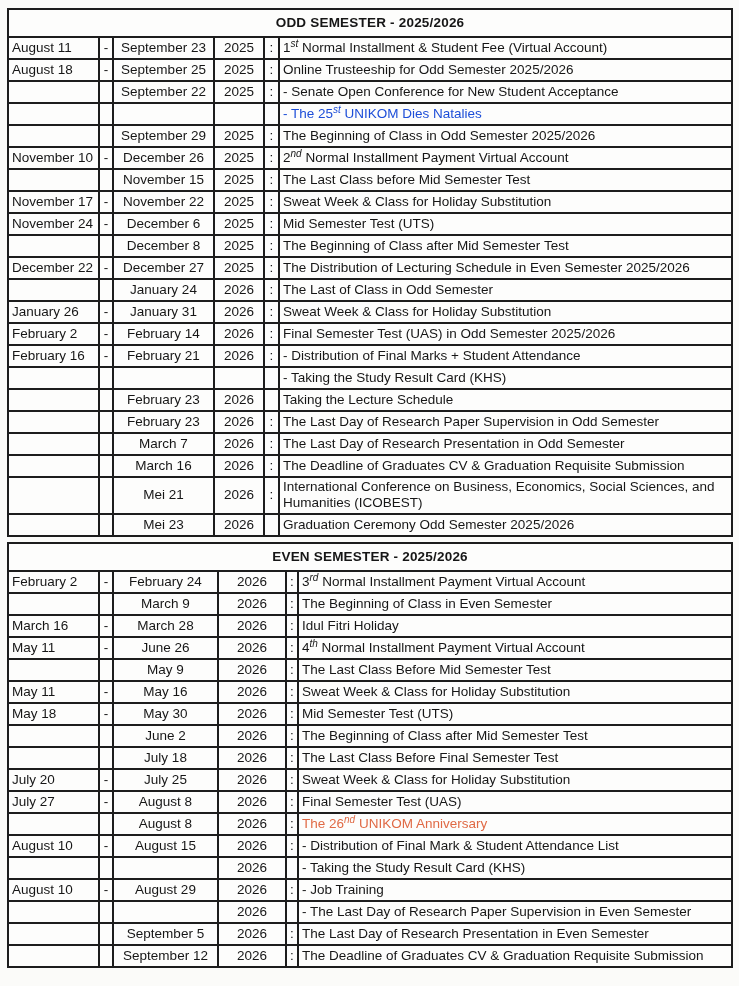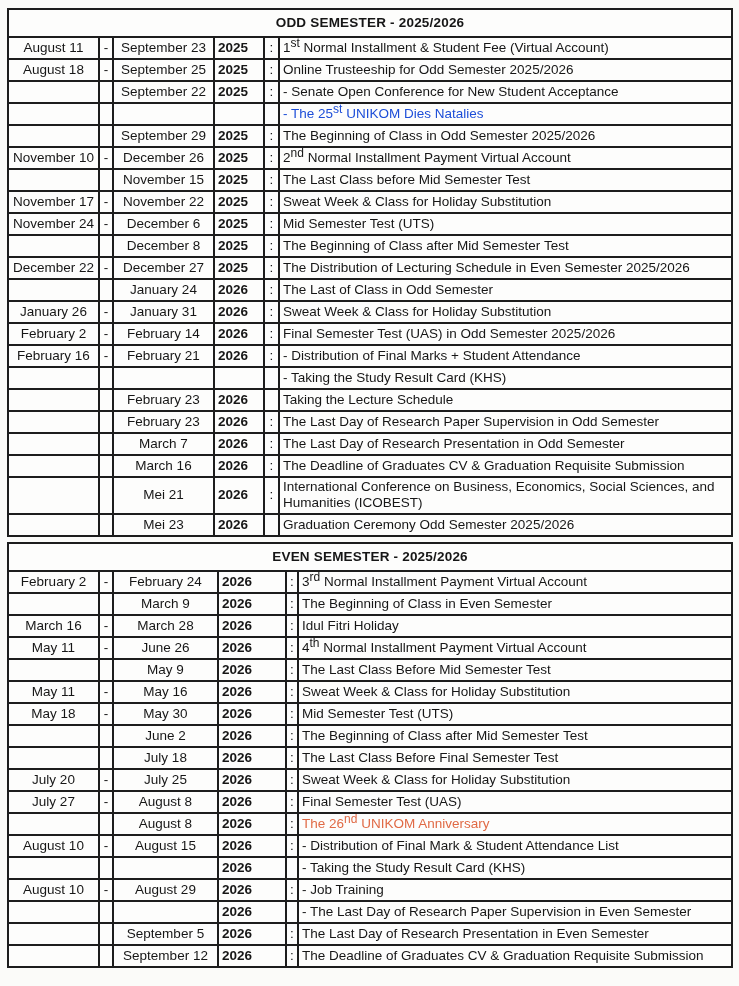--- a/index.html
+++ b/index.html
@@ -36,7 +36,7 @@
     padding:2px 0;
     margin-top:36px;
   }
-  td.td-start{text-align:center;white-space:nowrap;padding-right:4px;height:18px;margin-top:31px;}
+  td.td-start{text-align:left;white-space:nowrap;padding-right:4px;height:18px;margin-top:31px;}
   td.td-dash{text-align:center;padding:1px 0;}
   td.td-end{text-align:center;white-space:nowrap;padding-left:5px;}
   td.td-year{text-align:left;white-space:nowrap;font-weight:bold;}

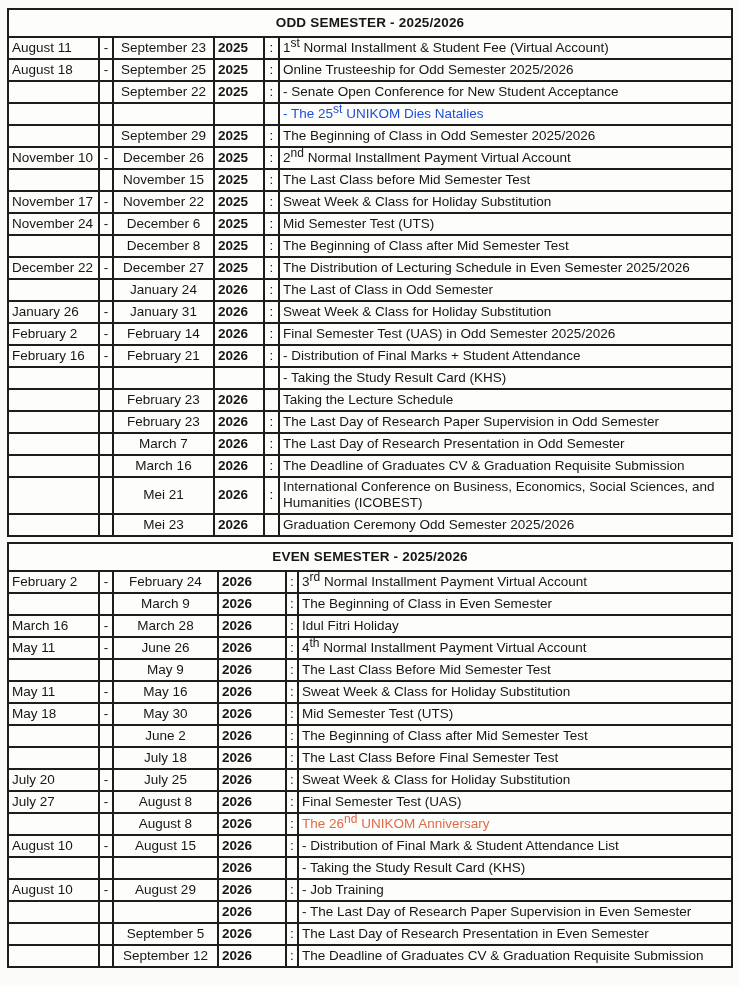--- a/index.html
+++ b/index.html
@@ -39,7 +39,7 @@
   td.td-start{text-align:left;white-space:nowrap;padding-right:4px;height:18px;margin-top:31px;}
   td.td-dash{text-align:center;padding:1px 0;}
   td.td-end{text-align:center;white-space:nowrap;padding-left:5px;}
-  td.td-year{text-align:left;white-space:nowrap;font-weight:bold;}
+  td.td-year{text-align:center;white-space:nowrap;}
   td.td-colon{text-align:center;padding:1px 0;}
   td.td-desc{text-align:left;padding-left:5px;white-space:normal;}
   td.td-desc sup{

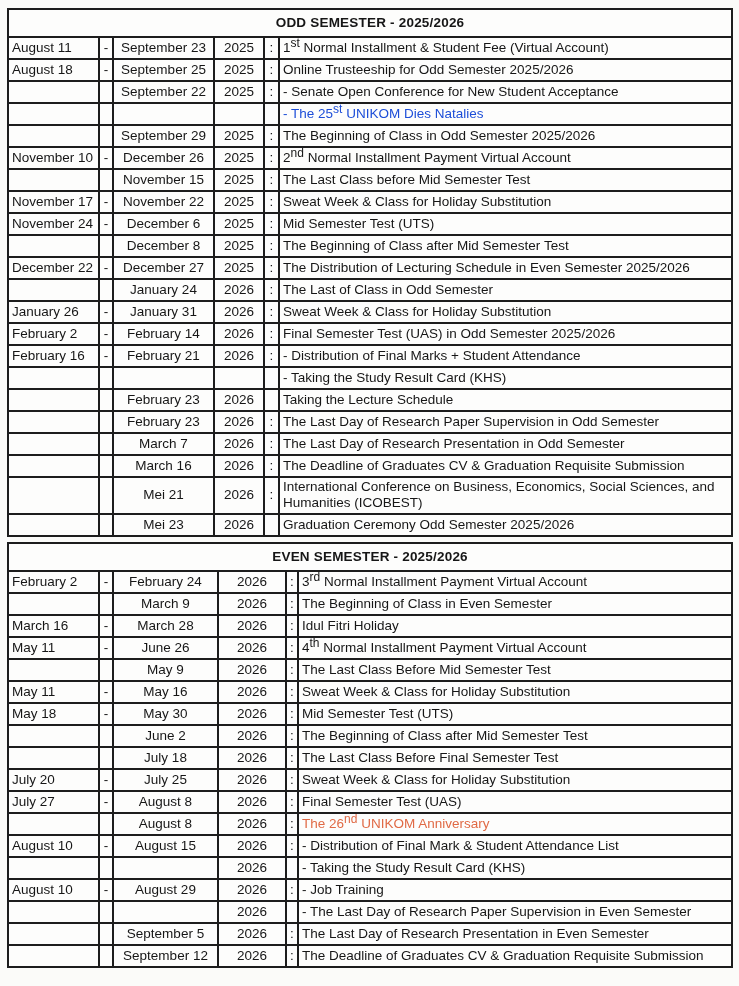--- a/index.html
+++ b/index.html
@@ -43,9 +43,10 @@
   td.td-colon{text-align:center;padding:1px 0;}
   td.td-desc{text-align:left;padding-left:5px;white-space:normal;}
   td.td-desc sup{
-    font-size:12px;
+    font-size:10px;
     line-height:0;
     vertical-align:super;
+    font-style:italic;
   }
   table.cal + table.cal{margin-top:5px;}
   

